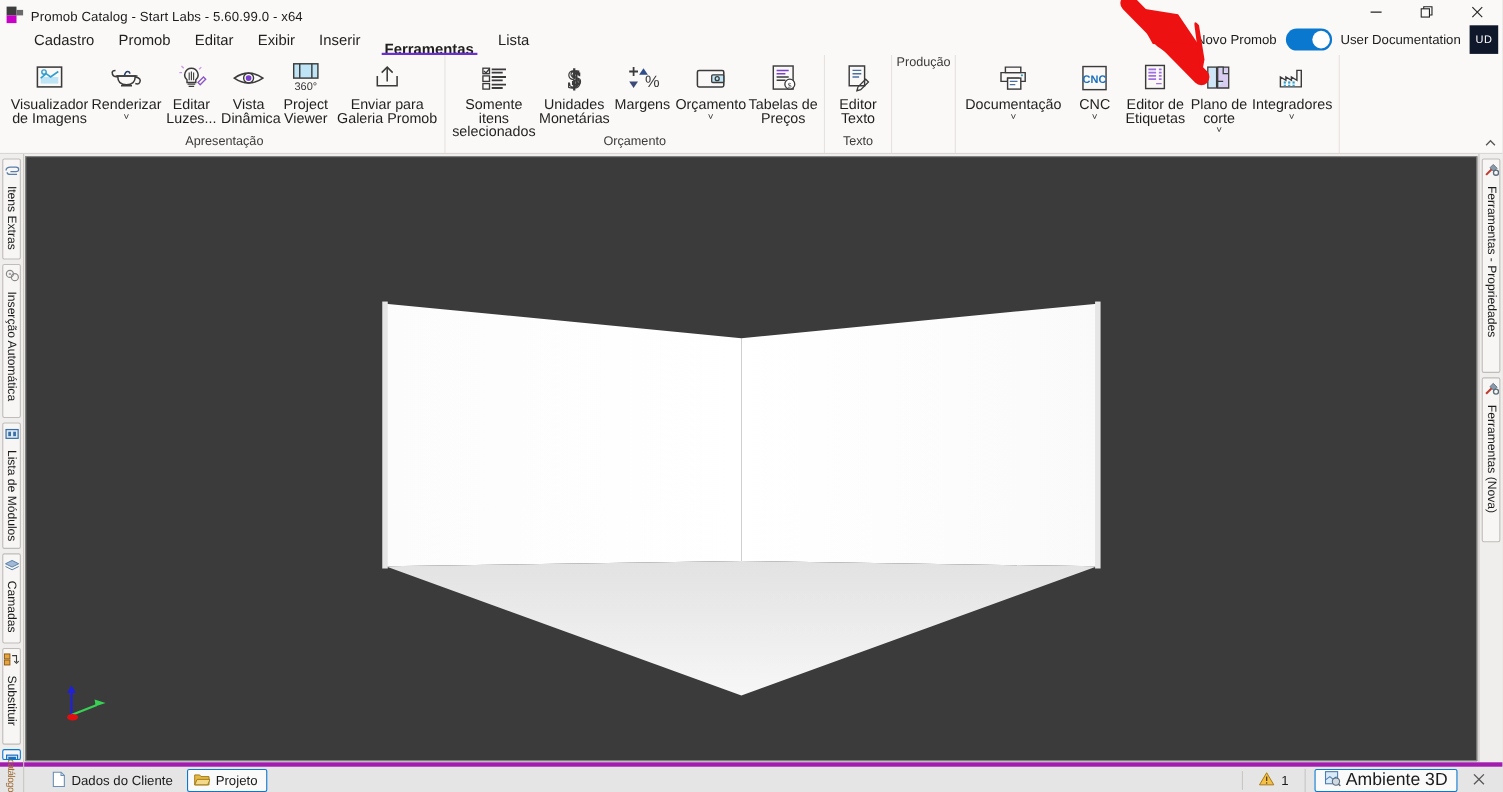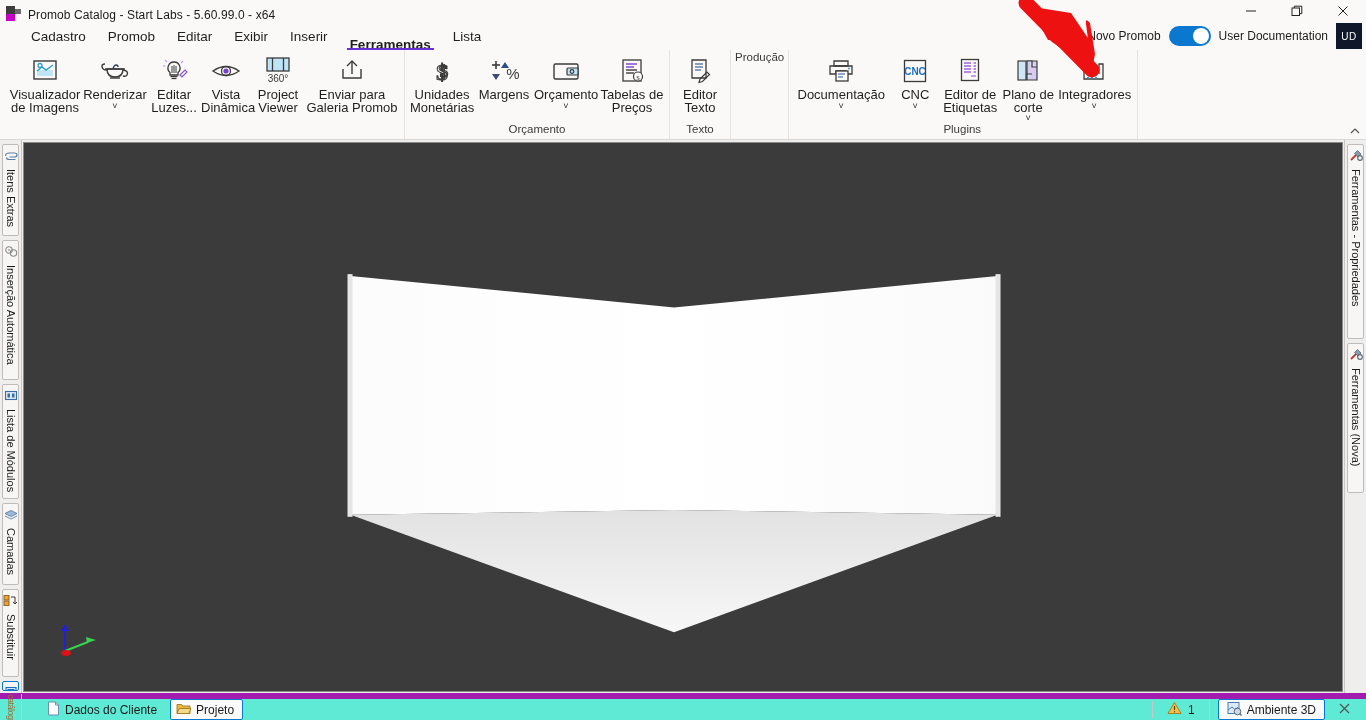--- a/index.html
+++ b/index.html
@@ -403,6 +403,23 @@
 
     <div class="rib-group">
       <div class="rib-items">
+        <div class="rib-btn w80">
+          <div class="ic">
+            <svg width="30" height="26" viewBox="0 0 30 26">
+              <rect x="5" y="4" width="6" height="5" fill="none" stroke="#3b3b3b" stroke-width="1.2"></rect>
+              <path d="M6 6.5 l1.8 1.8 l3.4 -4" fill="none" stroke="#3b3b3b" stroke-width="1.2"></path>
+              <rect x="5" y="11" width="6" height="5" fill="none" stroke="#3b3b3b" stroke-width="1.2"></rect>
+              <rect x="5" y="18" width="6" height="5" fill="none" stroke="#3b3b3b" stroke-width="1.2"></rect>
+              <line x1="13" y1="5" x2="26" y2="5" stroke="#3b3b3b" stroke-width="1.6"></line>
+              <line x1="13" y1="8" x2="23" y2="8" stroke="#3b3b3b" stroke-width="1.6"></line>
+              <line x1="13" y1="12" x2="26" y2="12" stroke="#3b3b3b" stroke-width="1.6"></line>
+              <line x1="13" y1="15" x2="23" y2="15" stroke="#3b3b3b" stroke-width="1.6"></line>
+              <line x1="13" y1="19" x2="26" y2="19" stroke="#3b3b3b" stroke-width="1.6"></line>
+              <line x1="13" y1="22" x2="23" y2="22" stroke="#3b3b3b" stroke-width="1.6"></line>
+            </svg>
+          </div>
+          <div class="tx">Somente itens<br>selecionados</div>
+        </div>
 
         <div class="rib-btn w66">
           <div class="ic">

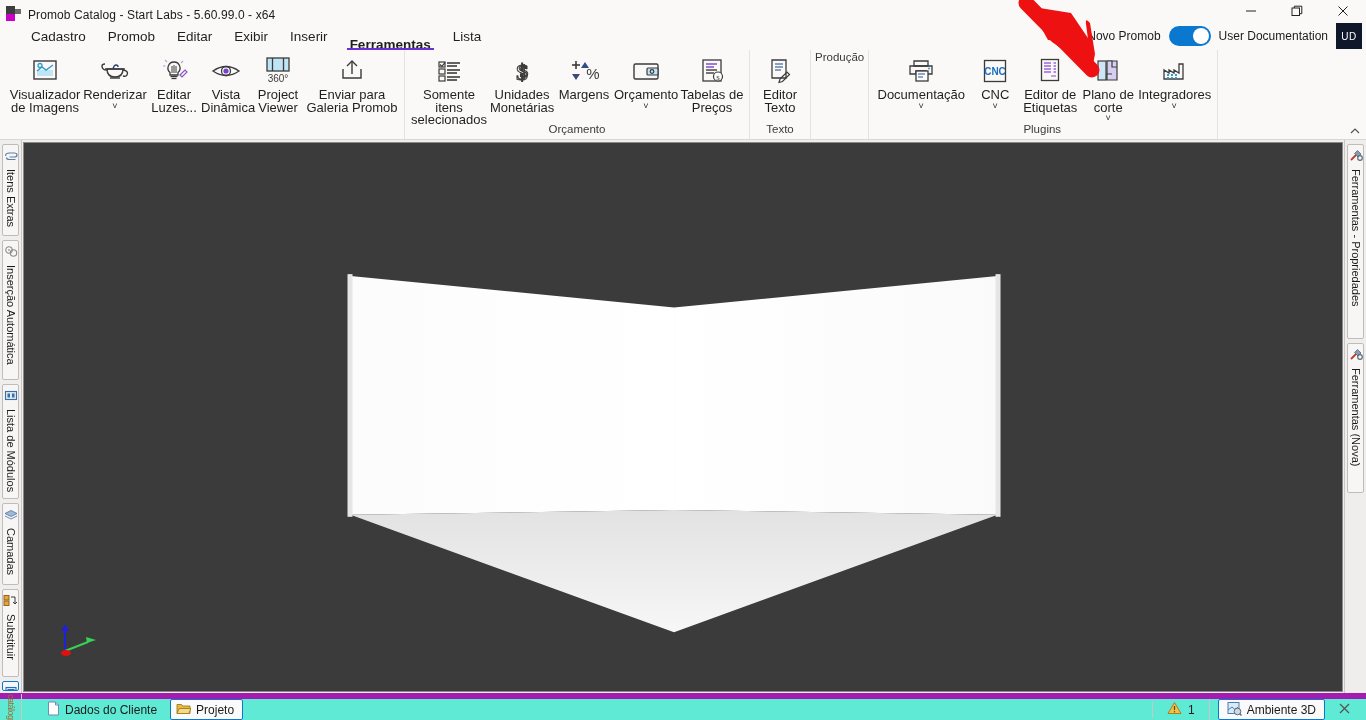--- a/index.html
+++ b/index.html
@@ -399,6 +399,7 @@
           <div class="tx">Enviar para<br>Galeria Promob</div>
         </div>
       </div>
+      <div class="rib-label">Apresentação</div>
     </div>
 
     <div class="rib-group">

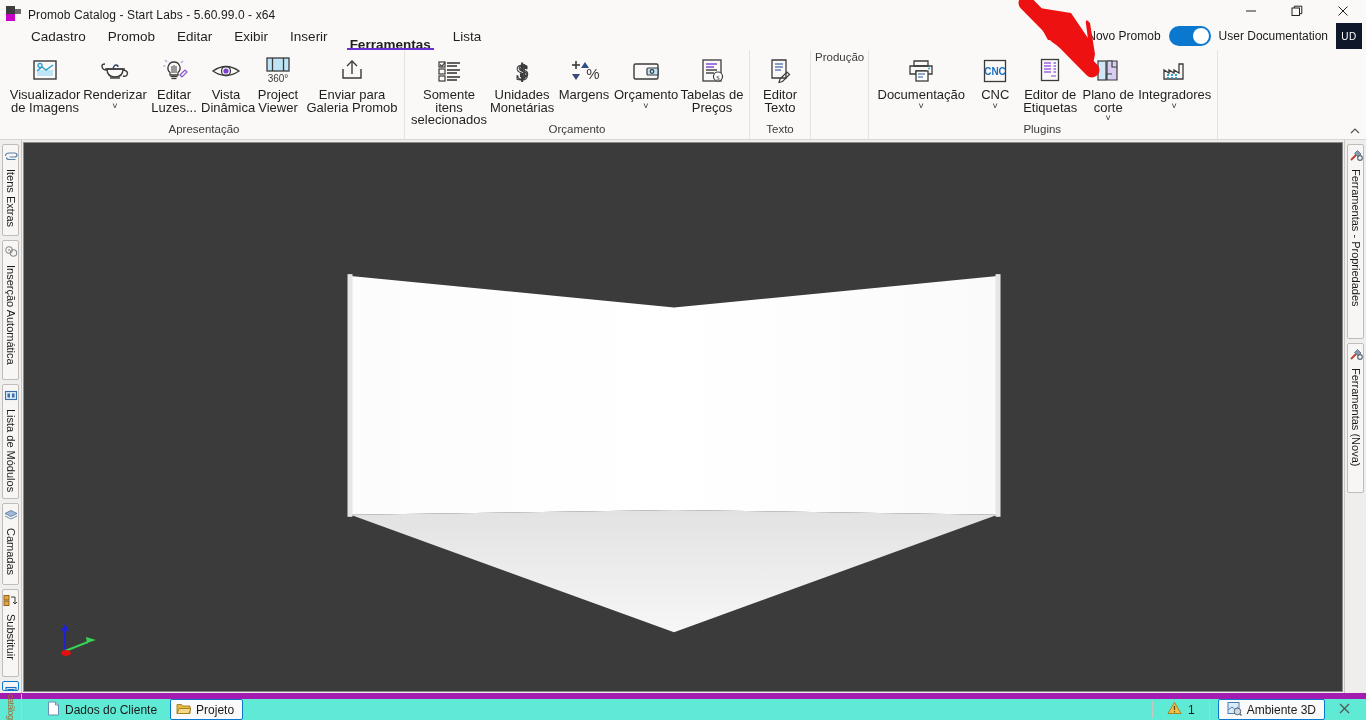--- a/index.html
+++ b/index.html
@@ -572,7 +572,6 @@
           <div class="chev">˅</div>
         </div>
       </div>
-      <div class="rib-label">Plugins</div>
     </div>
 
     <div class="grp-tail"></div>

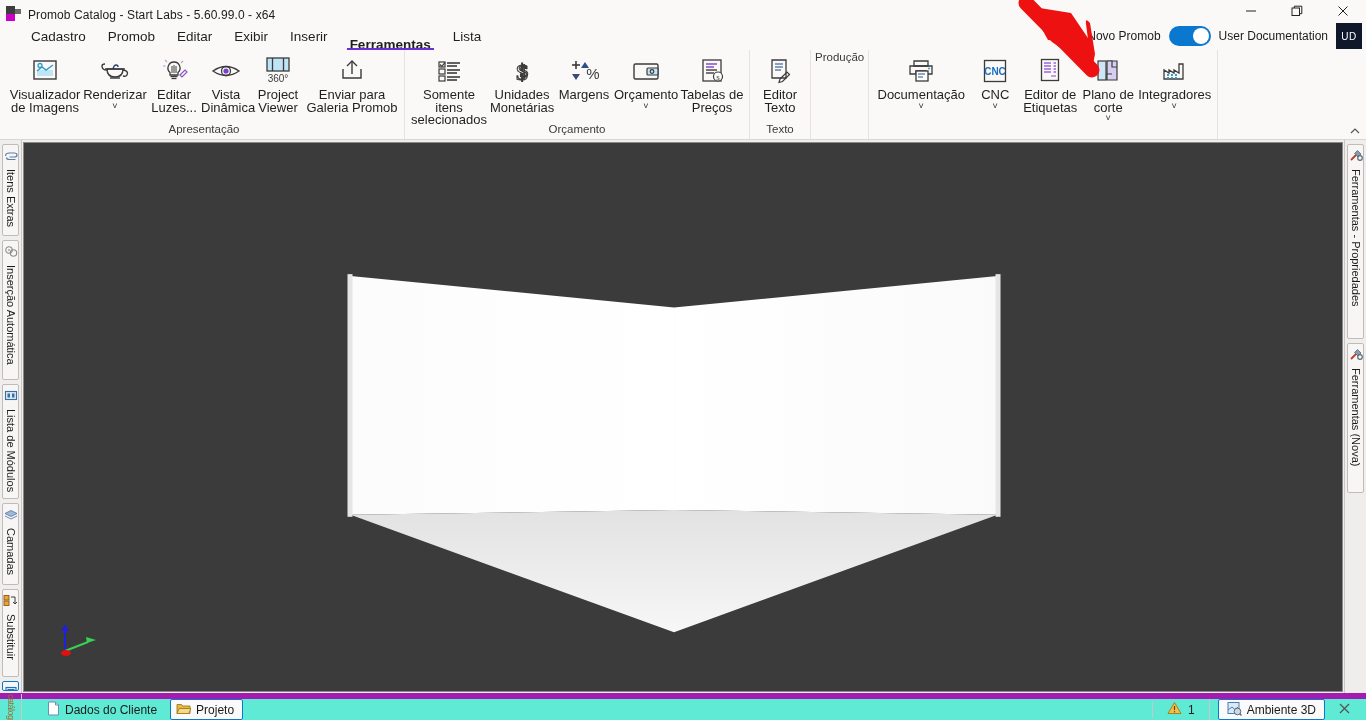--- a/index.html
+++ b/index.html
@@ -192,9 +192,9 @@
   
   .statusbar {
     height: 27px; min-height: 27px;
-    background: #5eead4;
-    display: flex; align-items: center;
-    border-top: 6px solid #a21caf;
+    background: #e5e5e5;
+    display: flex; align-items: flex-end;
+    border-top: 4px solid #a21caf;
     position: relative;
   }
   .status-logo {

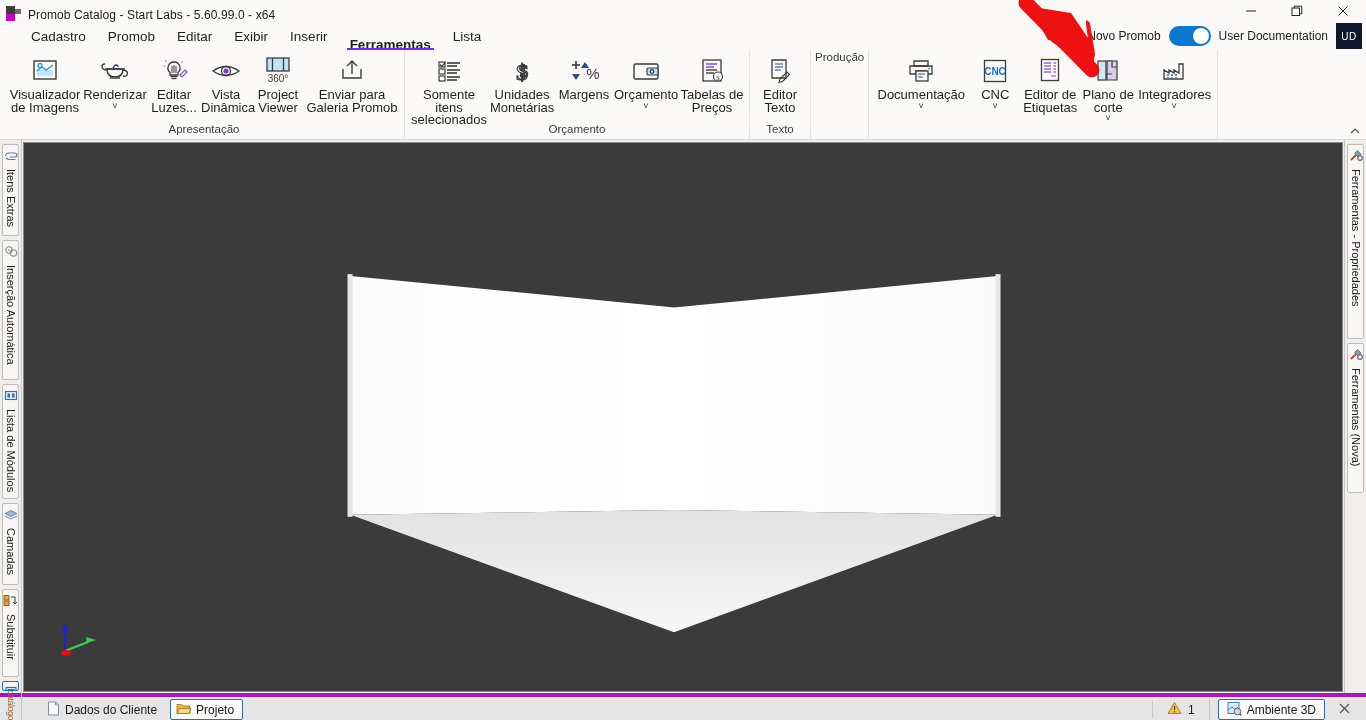--- a/index.html
+++ b/index.html
@@ -237,7 +237,7 @@
   .env-tab {
     display:flex; align-items:center; gap:5px;
     border:1px solid #0b78d0; border-radius:2px;
-    padding: 2px 8px; height:21px; font-size:12px; color:#1b1b1b;
+    padding: 2px 8px; height:21px; font-size:16px; color:#1b1b1b;
     background:#fafafa; white-space:nowrap;
   }
   .env-close { padding: 0 8px; font-size: 12px; color:#555; }

